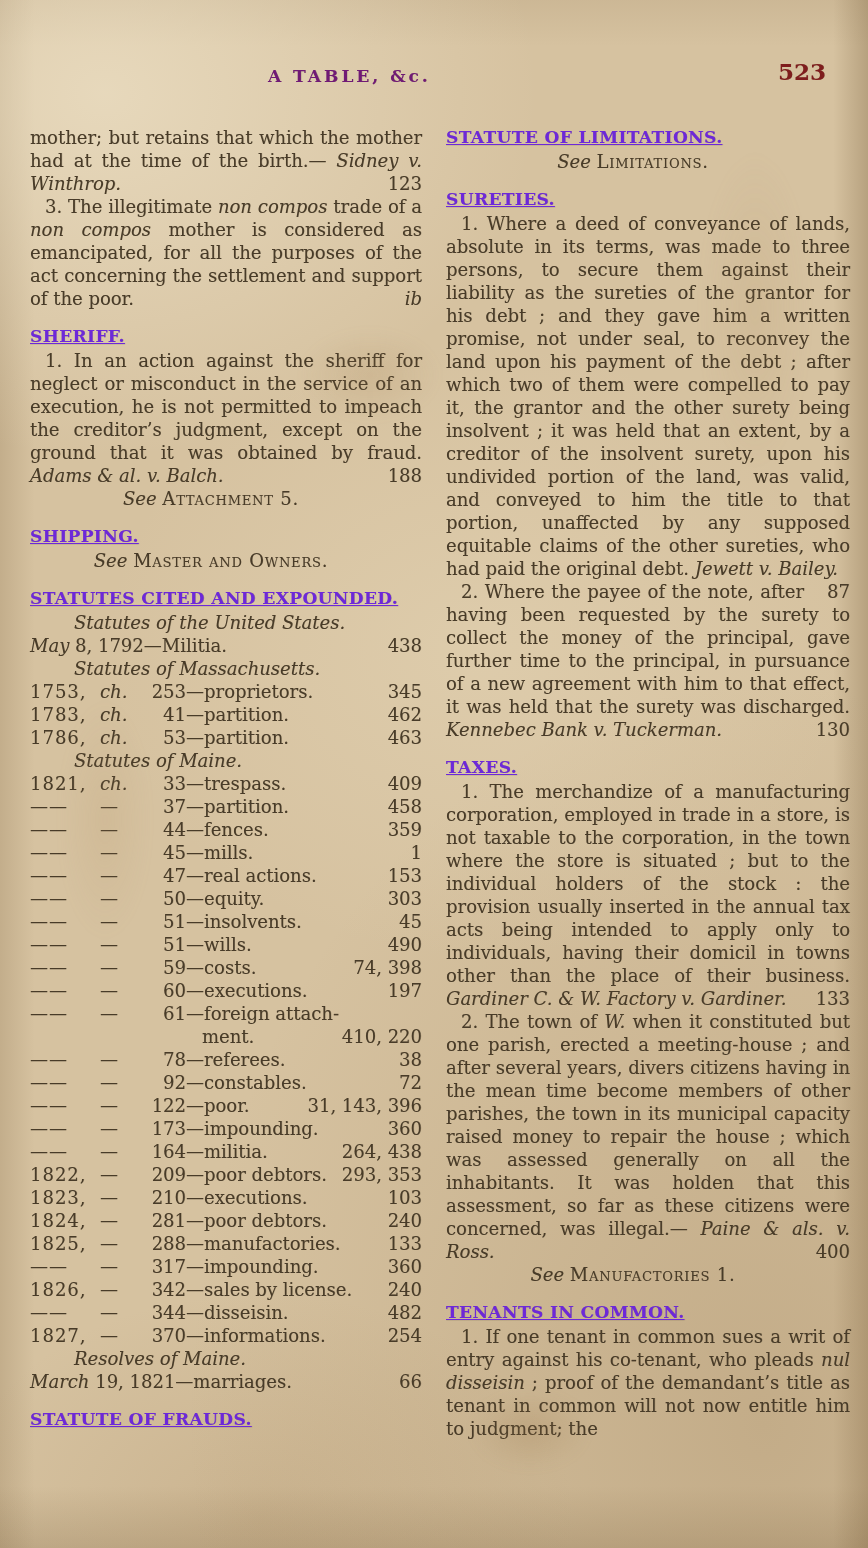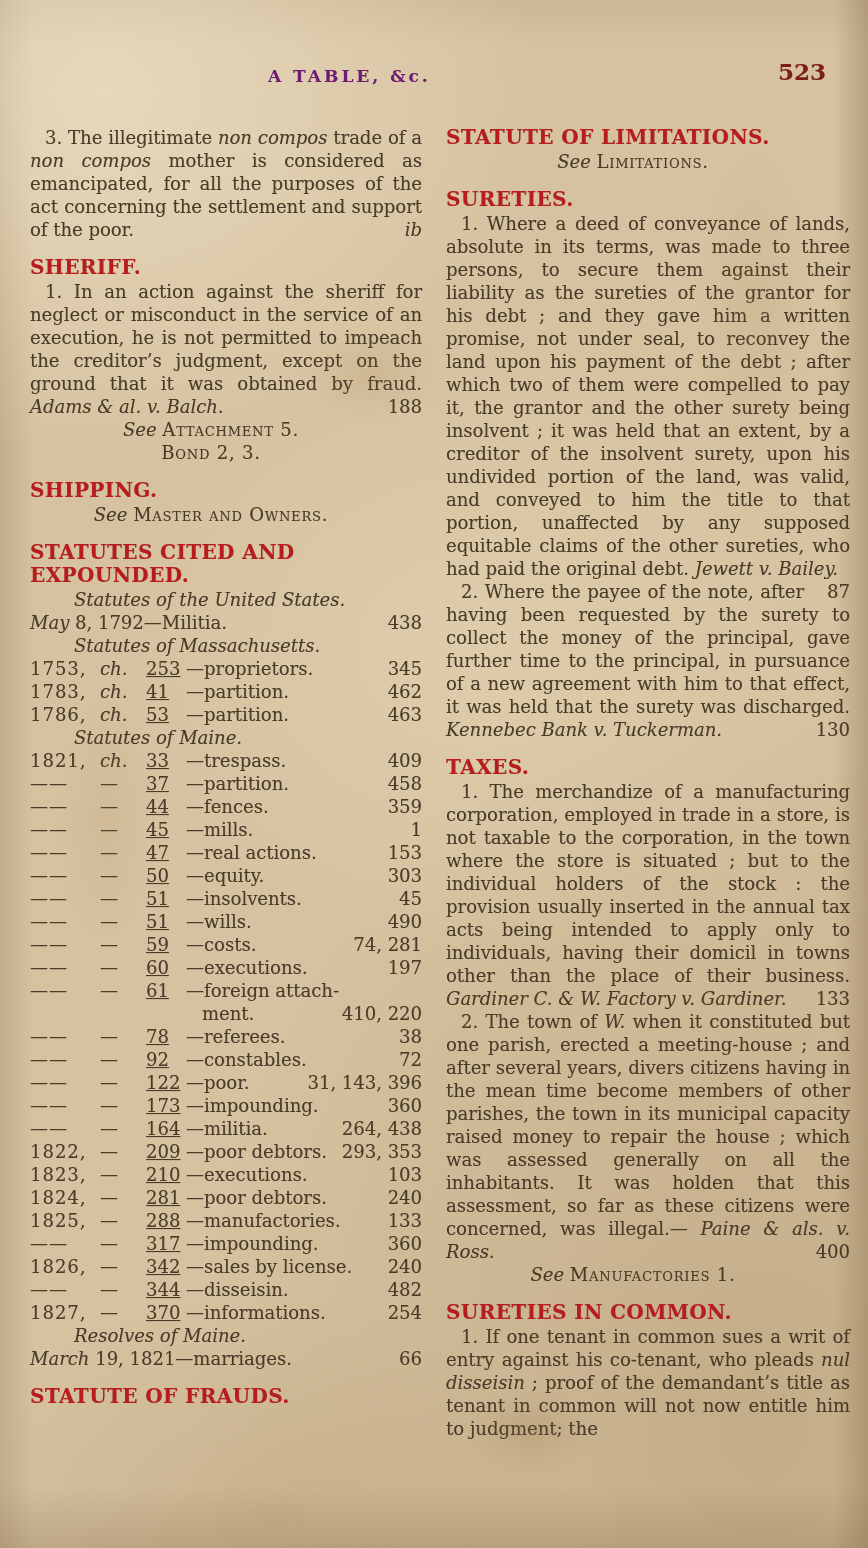--- a/index.html
+++ b/index.html
@@ -82,6 +82,7 @@
 
 <div class="columns">
   <div class="col left ink">
+      <p class="entry"><span>mother; but retains that which the mother had at the time of the birth.— </span><i>Sidney v. Winthrop.</i><span class="pgref">123</span></p>
       <p class="entry ind"><span>3. The illegitimate </span><i>non compos</i><span> trade of a </span><i>non compos</i><span> mother is considered as emancipated, for all the purposes of the act concerning the settlement and support of the poor.</span><span class="pgref"><i>ib</i></span></p>
       <h2>SHERIFF.</h2>
       <p class="entry ind"><span>1. In an action against the sheriff for neglect or misconduct in the service of an execution, he is not permitted to impeach the creditor’s judgment, except on the ground that it was obtained by fraud. </span><i>Adams &amp; al. v. Balch.</i><span class="pgref">188</span></p>

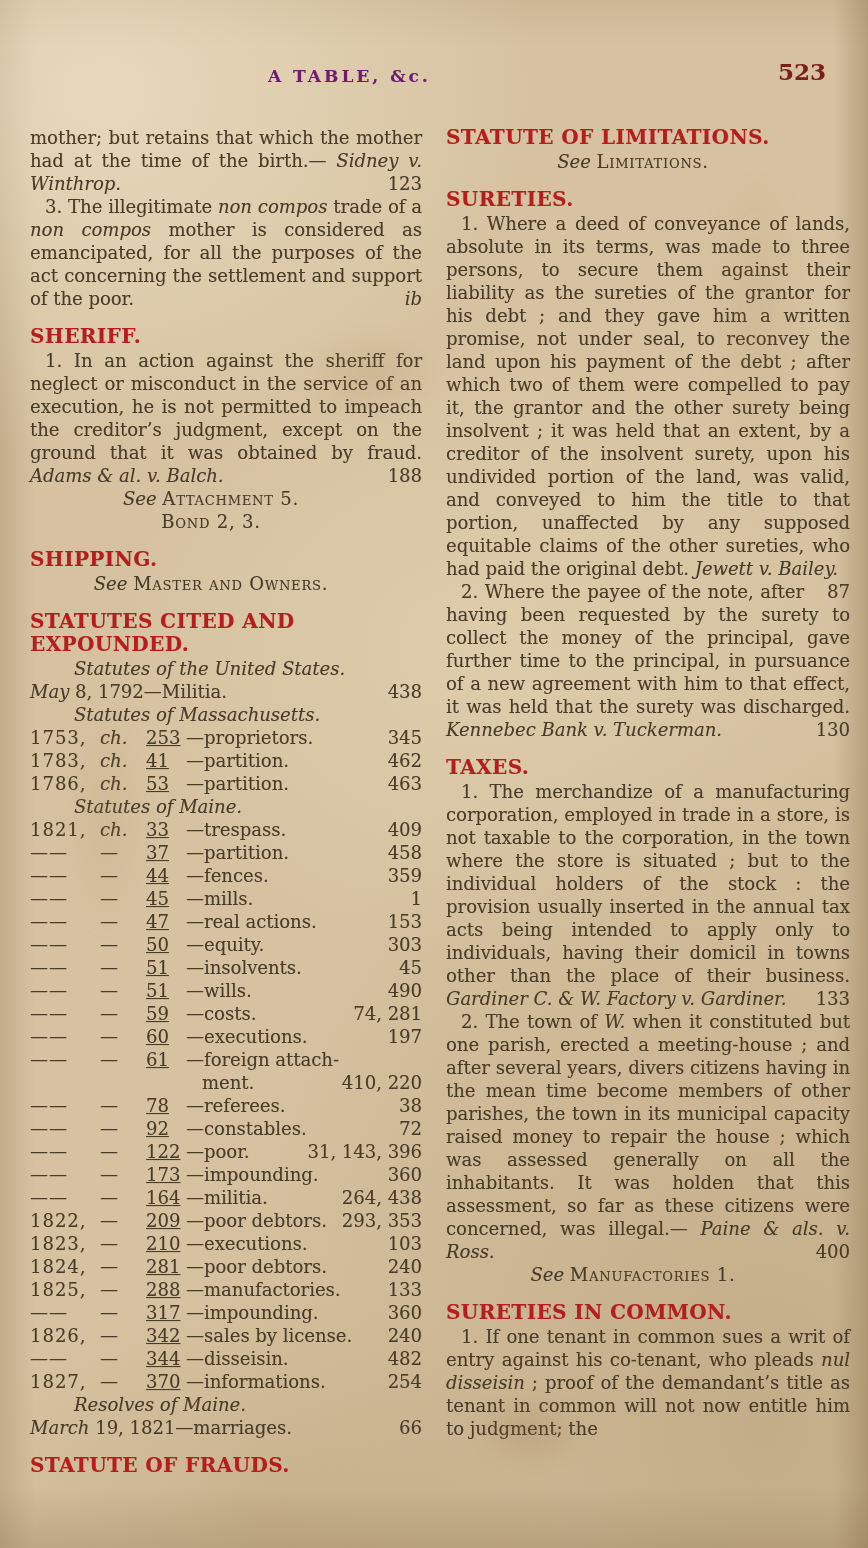--- a/index.html
+++ b/index.html
@@ -39,8 +39,8 @@
   .col.left{flex:0 0 392px;margin-right:24px;}
   .col.right{flex:1;}
 
-  h2{font-size:20px;line-height:23px;font-weight:bold;letter-spacing:0.4px;
-     margin:15px 0 1px 0;color:#b91c1c;}
+  h2{font-size:17px;line-height:23px;font-weight:bold;letter-spacing:0.4px;
+     margin:15px 0 1px 0;color:#6d28d9;text-decoration:underline;}
   .col > h2:first-child{margin-top:0;}
 
   p.entry{margin:0;text-align:justify;}

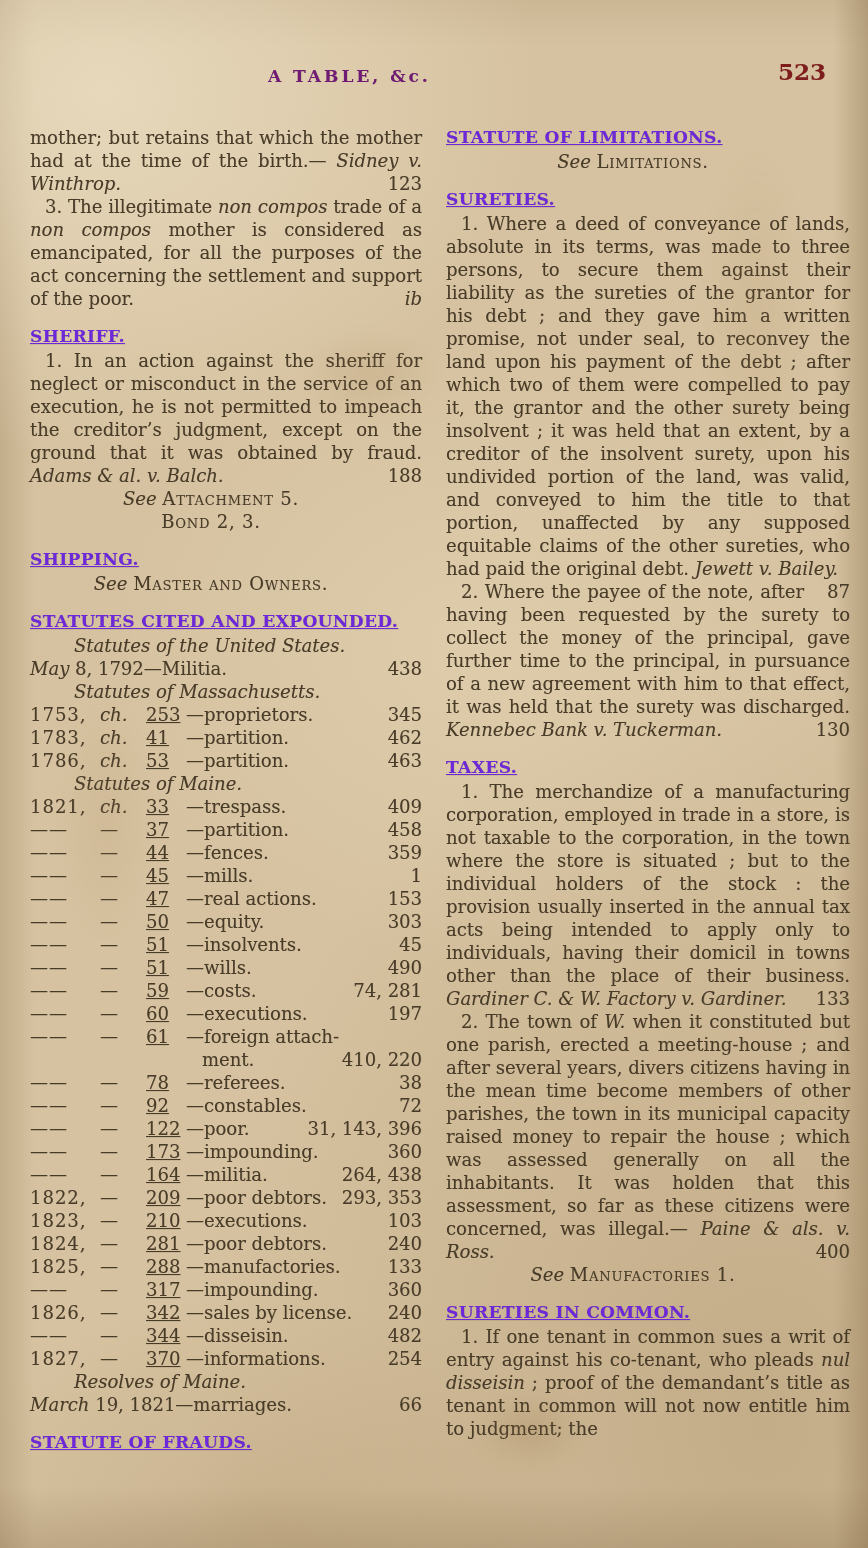--- a/index.html
+++ b/index.html
@@ -87,7 +87,6 @@
       <h2>SHERIFF.</h2>
       <p class="entry ind"><span>1. In an action against the sheriff for neglect or misconduct in the service of an execution, he is not permitted to impeach the creditor’s judgment, except on the ground that it was obtained by fraud. </span><i>Adams &amp; al. v. Balch.</i><span class="pgref">188</span></p>
       <div class="see"><i class="lead">See </i><span class="sc">Attachment 5.</span></div>
-      <div class="see"><span class="sc">Bond 2, 3.</span></div>
       <h2>SHIPPING.</h2>
       <div class="see"><i class="lead">See </i><span class="sc">Master and Owners.</span></div>
       <h2>STATUTES CITED AND EXPOUNDED.</h2>

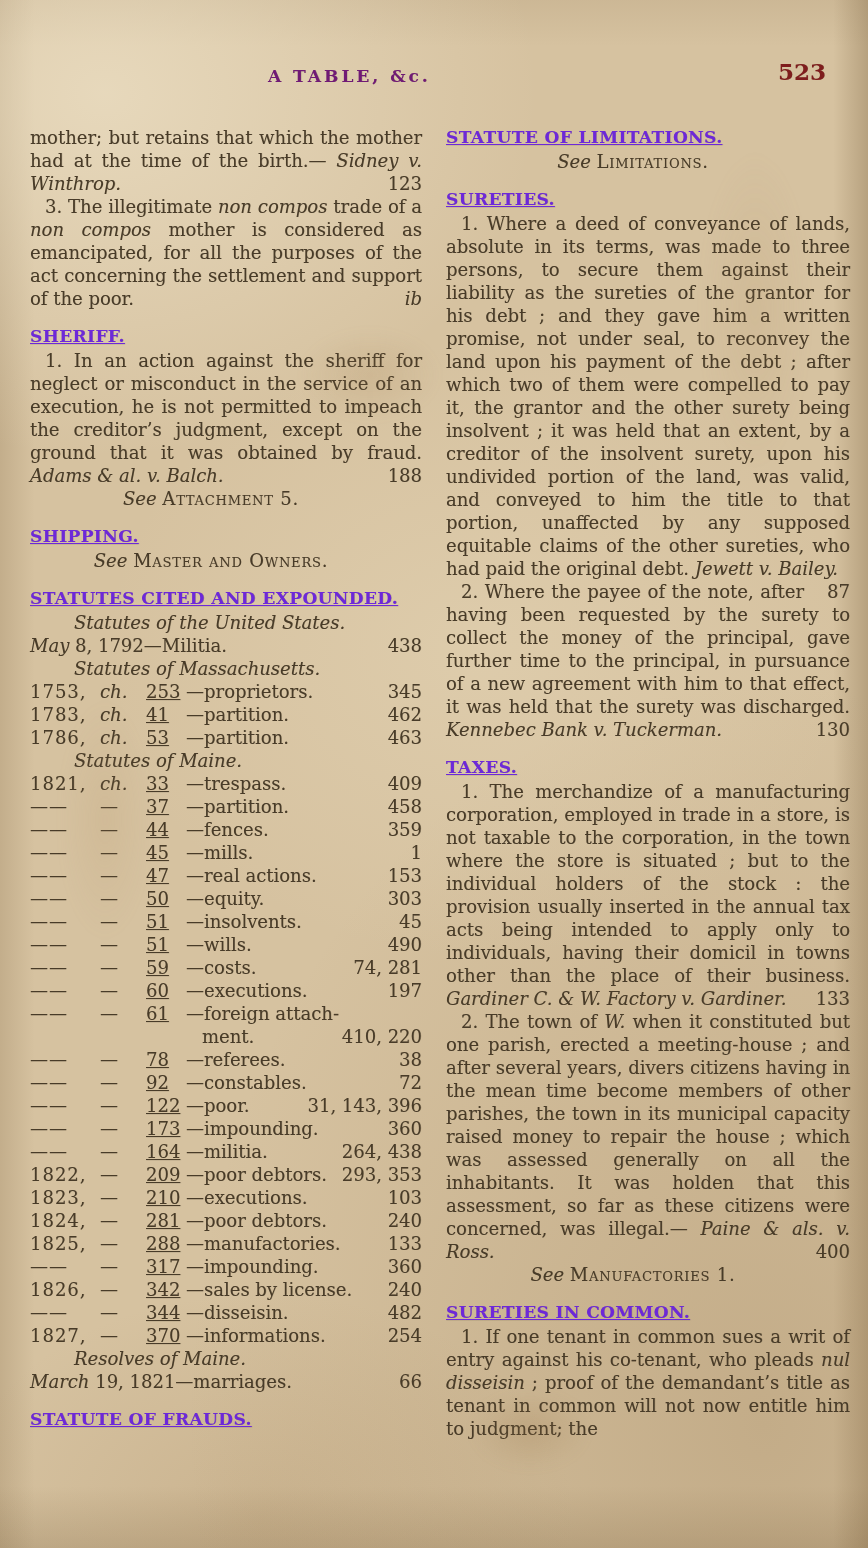--- a/index.html
+++ b/index.html
@@ -60,7 +60,7 @@
   .srow{display:flex;}
   .srow .sy{width:70px;letter-spacing:1px;}
   .srow .sc{width:46px;}
-  .srow .sn{width:40px;text-decoration:underline;}
+  .srow .sn{width:40px;text-align:right;}
   .srow .ss{flex:1;white-space:nowrap;overflow:visible;}
   .srow .ss.ssind{margin-left:56px;}
   .srow .sp{white-space:nowrap;}

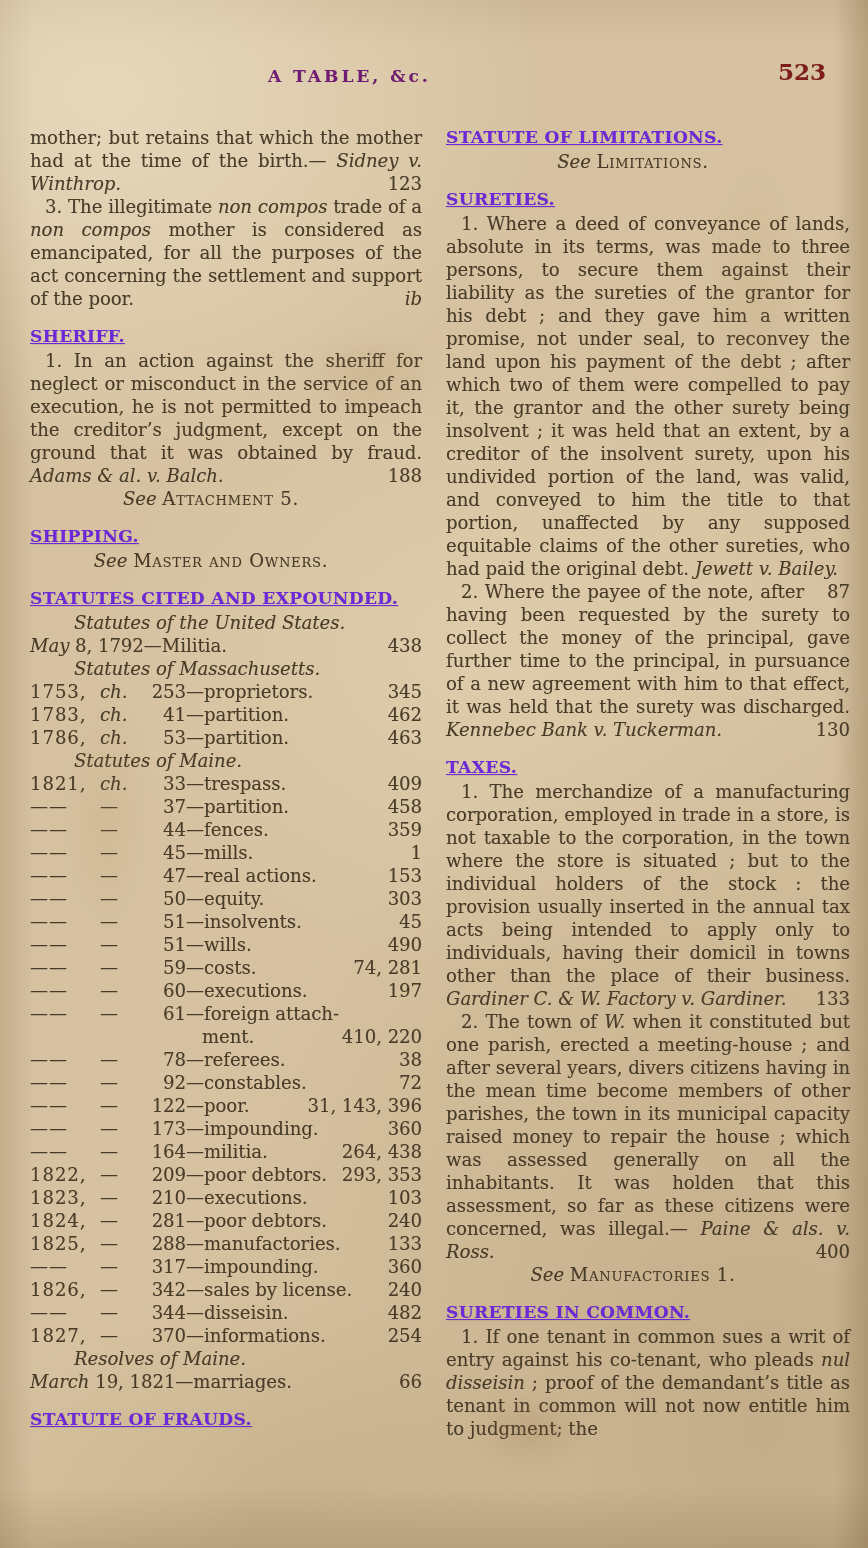--- a/index.html
+++ b/index.html
@@ -179,7 +179,7 @@
         <span class="sc2 sc" style="width: 46px;">—</span>
         <span class="sn">59</span>
         <span class="ss">—costs.</span>
-        <span class="sp">74, 281</span>
+        <span class="sp">74, 398</span>
       </div>
       <div class="srow">
         <span class="sy">——</span>

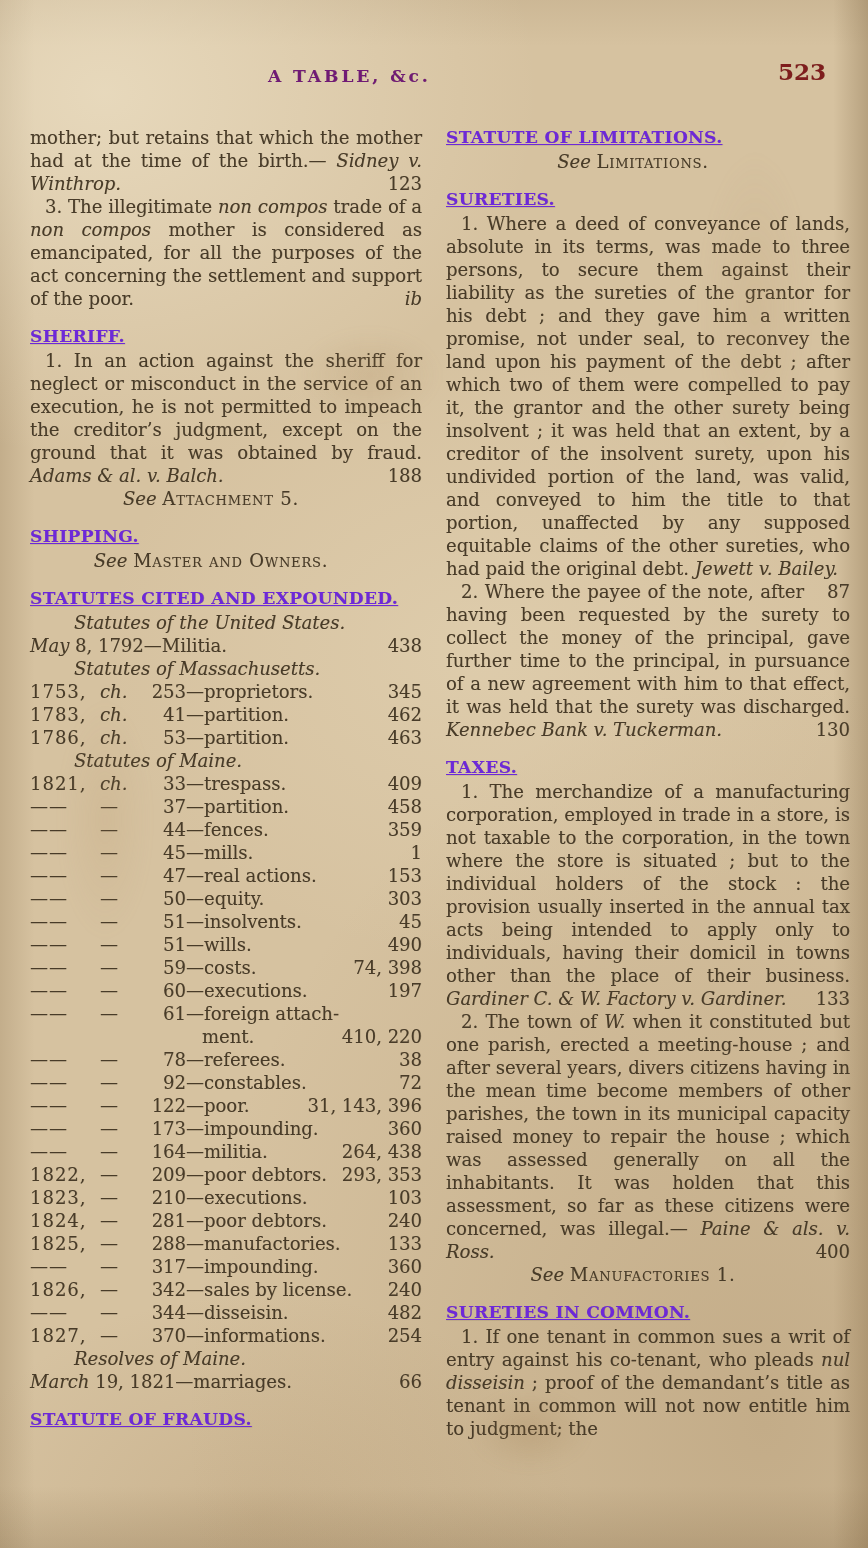--- a/index.html
+++ b/index.html
@@ -309,7 +309,7 @@
       <p class="entry ind"><span>1. The merchandize of a manufacturing corporation, employed in trade in a store, is not taxable to the corporation, in the town where the store is situated ; but to the individual holders of the stock : the provision usually inserted in the annual tax acts being intended to apply only to individuals, having their domicil in towns other than the place of their business. </span><i>Gardiner C. &amp; W. Factory v. Gardiner.</i><span class="pgref">133</span></p>
       <p class="entry ind"><span>2. The town of </span><i>W.</i><span> when it constituted but one parish, erected a meeting-house ; and after several years, divers citizens having in the mean time become members of other parishes, the town in its municipal capacity raised money to repair the house ; which was assessed generally on all the inhabitants. It was holden that this assessment, so far as these citizens were concerned, was illegal.— </span><i>Paine &amp; als. v. Ross.</i><span class="pgref">400</span></p>
       <div class="see"><i class="lead">See </i><span class="sc">Manufactories 1.</span></div>
-      <h2>SURETIES IN COMMON.</h2>
+      <h2>TENANTS IN COMMON.</h2>
       <p class="entry ind"><span>1. If one tenant in common sues a writ of entry against his co-tenant, who pleads </span><i>nul disseisin</i><span> ; proof of the demandant’s title as tenant in common will not now entitle him to judgment; the</span></p>
     </div>
 </div>

